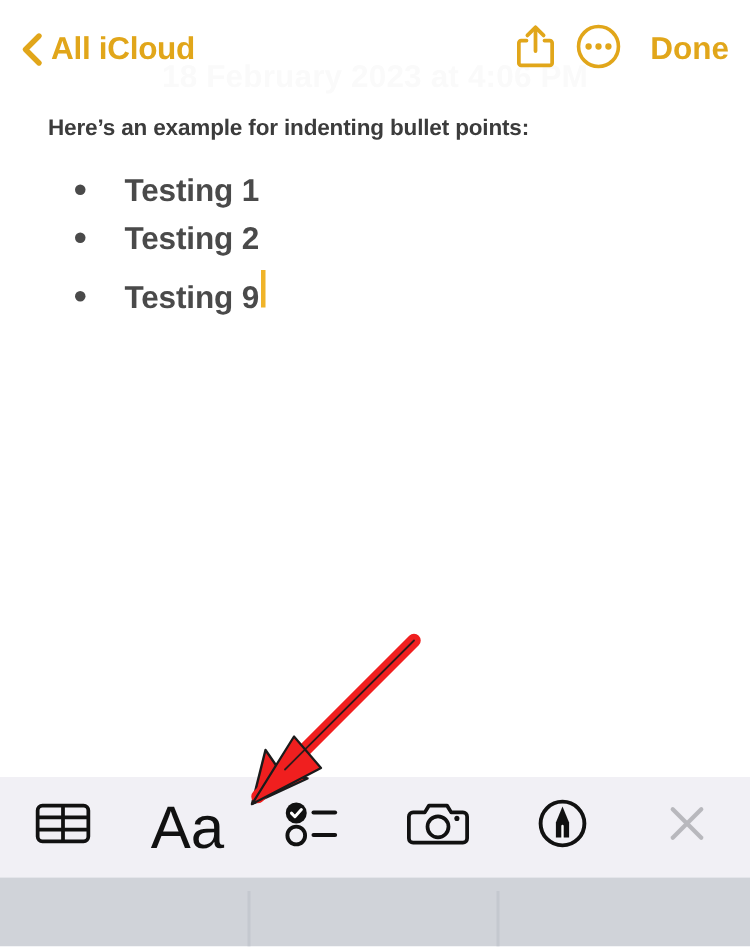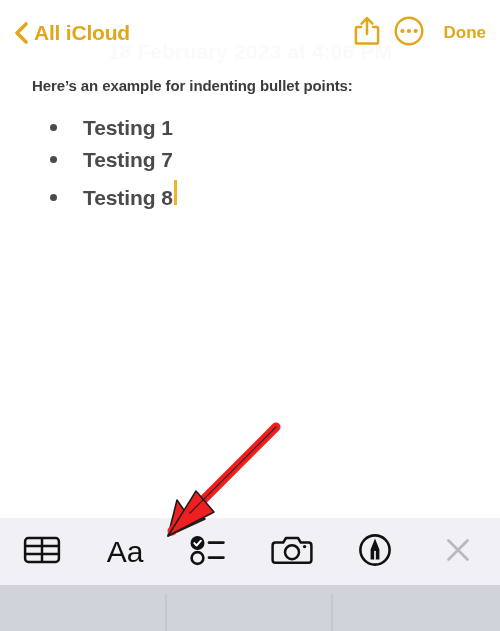--- a/index.html
+++ b/index.html
@@ -49,7 +49,7 @@
     cursor: pointer;
   }
   .nav-done {
-    font-size: 17px;
+    font-size: 21px;
     font-weight: 700;
     color: #e1a61a;
     margin-left: 14px;

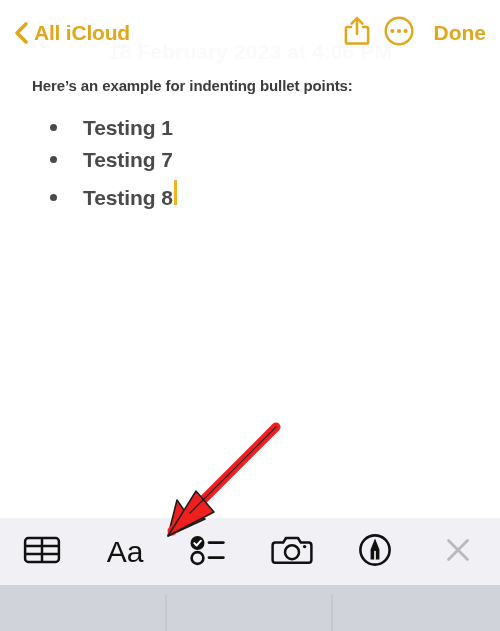--- a/index.html
+++ b/index.html
@@ -219,7 +219,7 @@
       </li>
       <li class="bullet-item">
         <span class="bullet-dot"></span>
-        <span class="bullet-text">Testing 7</span>
+        <span class="bullet-text">Testing 2</span>
       </li>
       <li class="bullet-item">
         <span class="bullet-dot"></span>

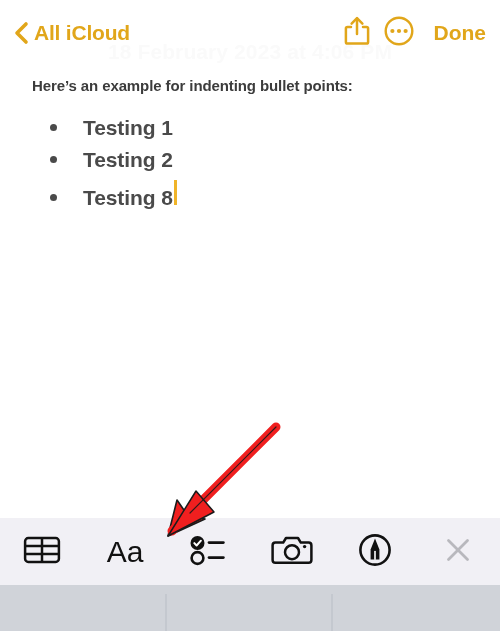--- a/index.html
+++ b/index.html
@@ -223,7 +223,7 @@
       </li>
       <li class="bullet-item">
         <span class="bullet-dot"></span>
-        <span class="bullet-text">Testing 8</span>
+        <span class="bullet-text">Testing 9</span>
           <span class="caret"></span>
       </li>
     </ul>

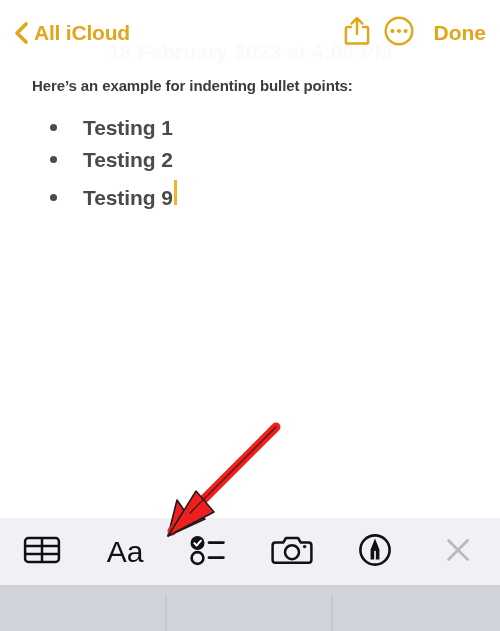--- a/index.html
+++ b/index.html
@@ -142,7 +142,7 @@
     cursor: pointer;
   }
   .tb-aa {
-    font-size: 30px;
+    font-size: 40px;
     font-weight: 400;
     color: #111111;
     letter-spacing: 0px;

